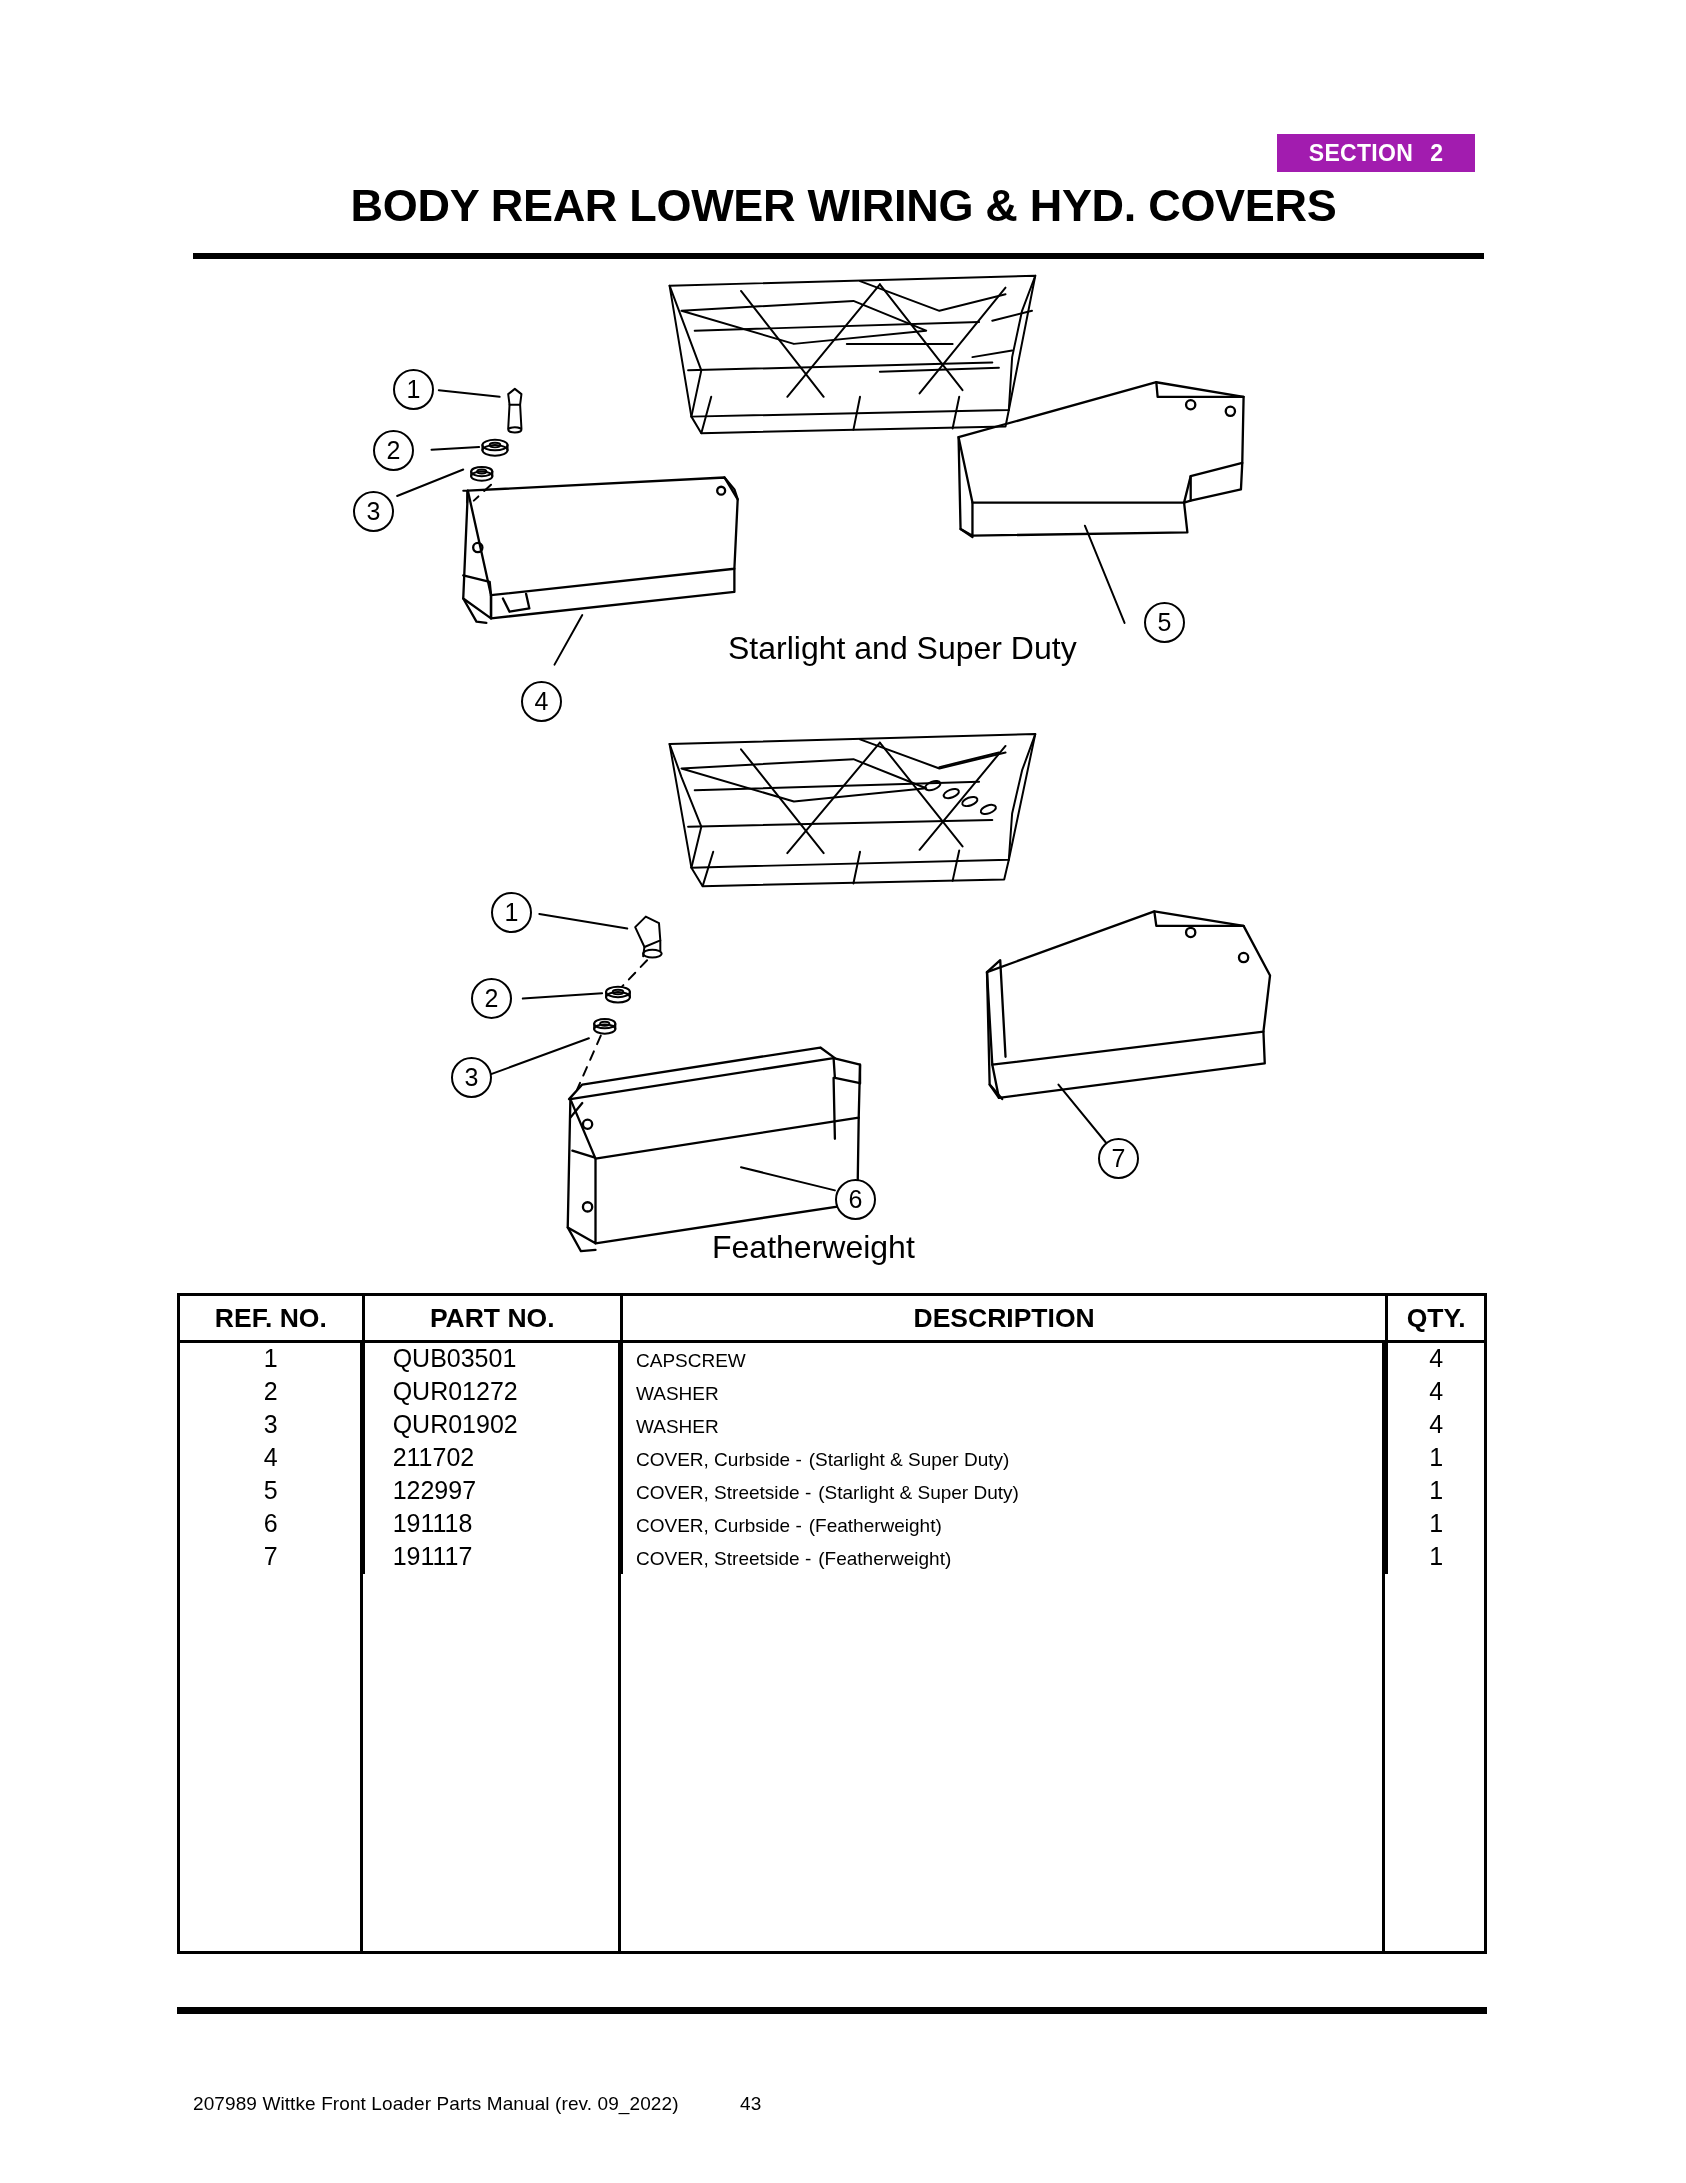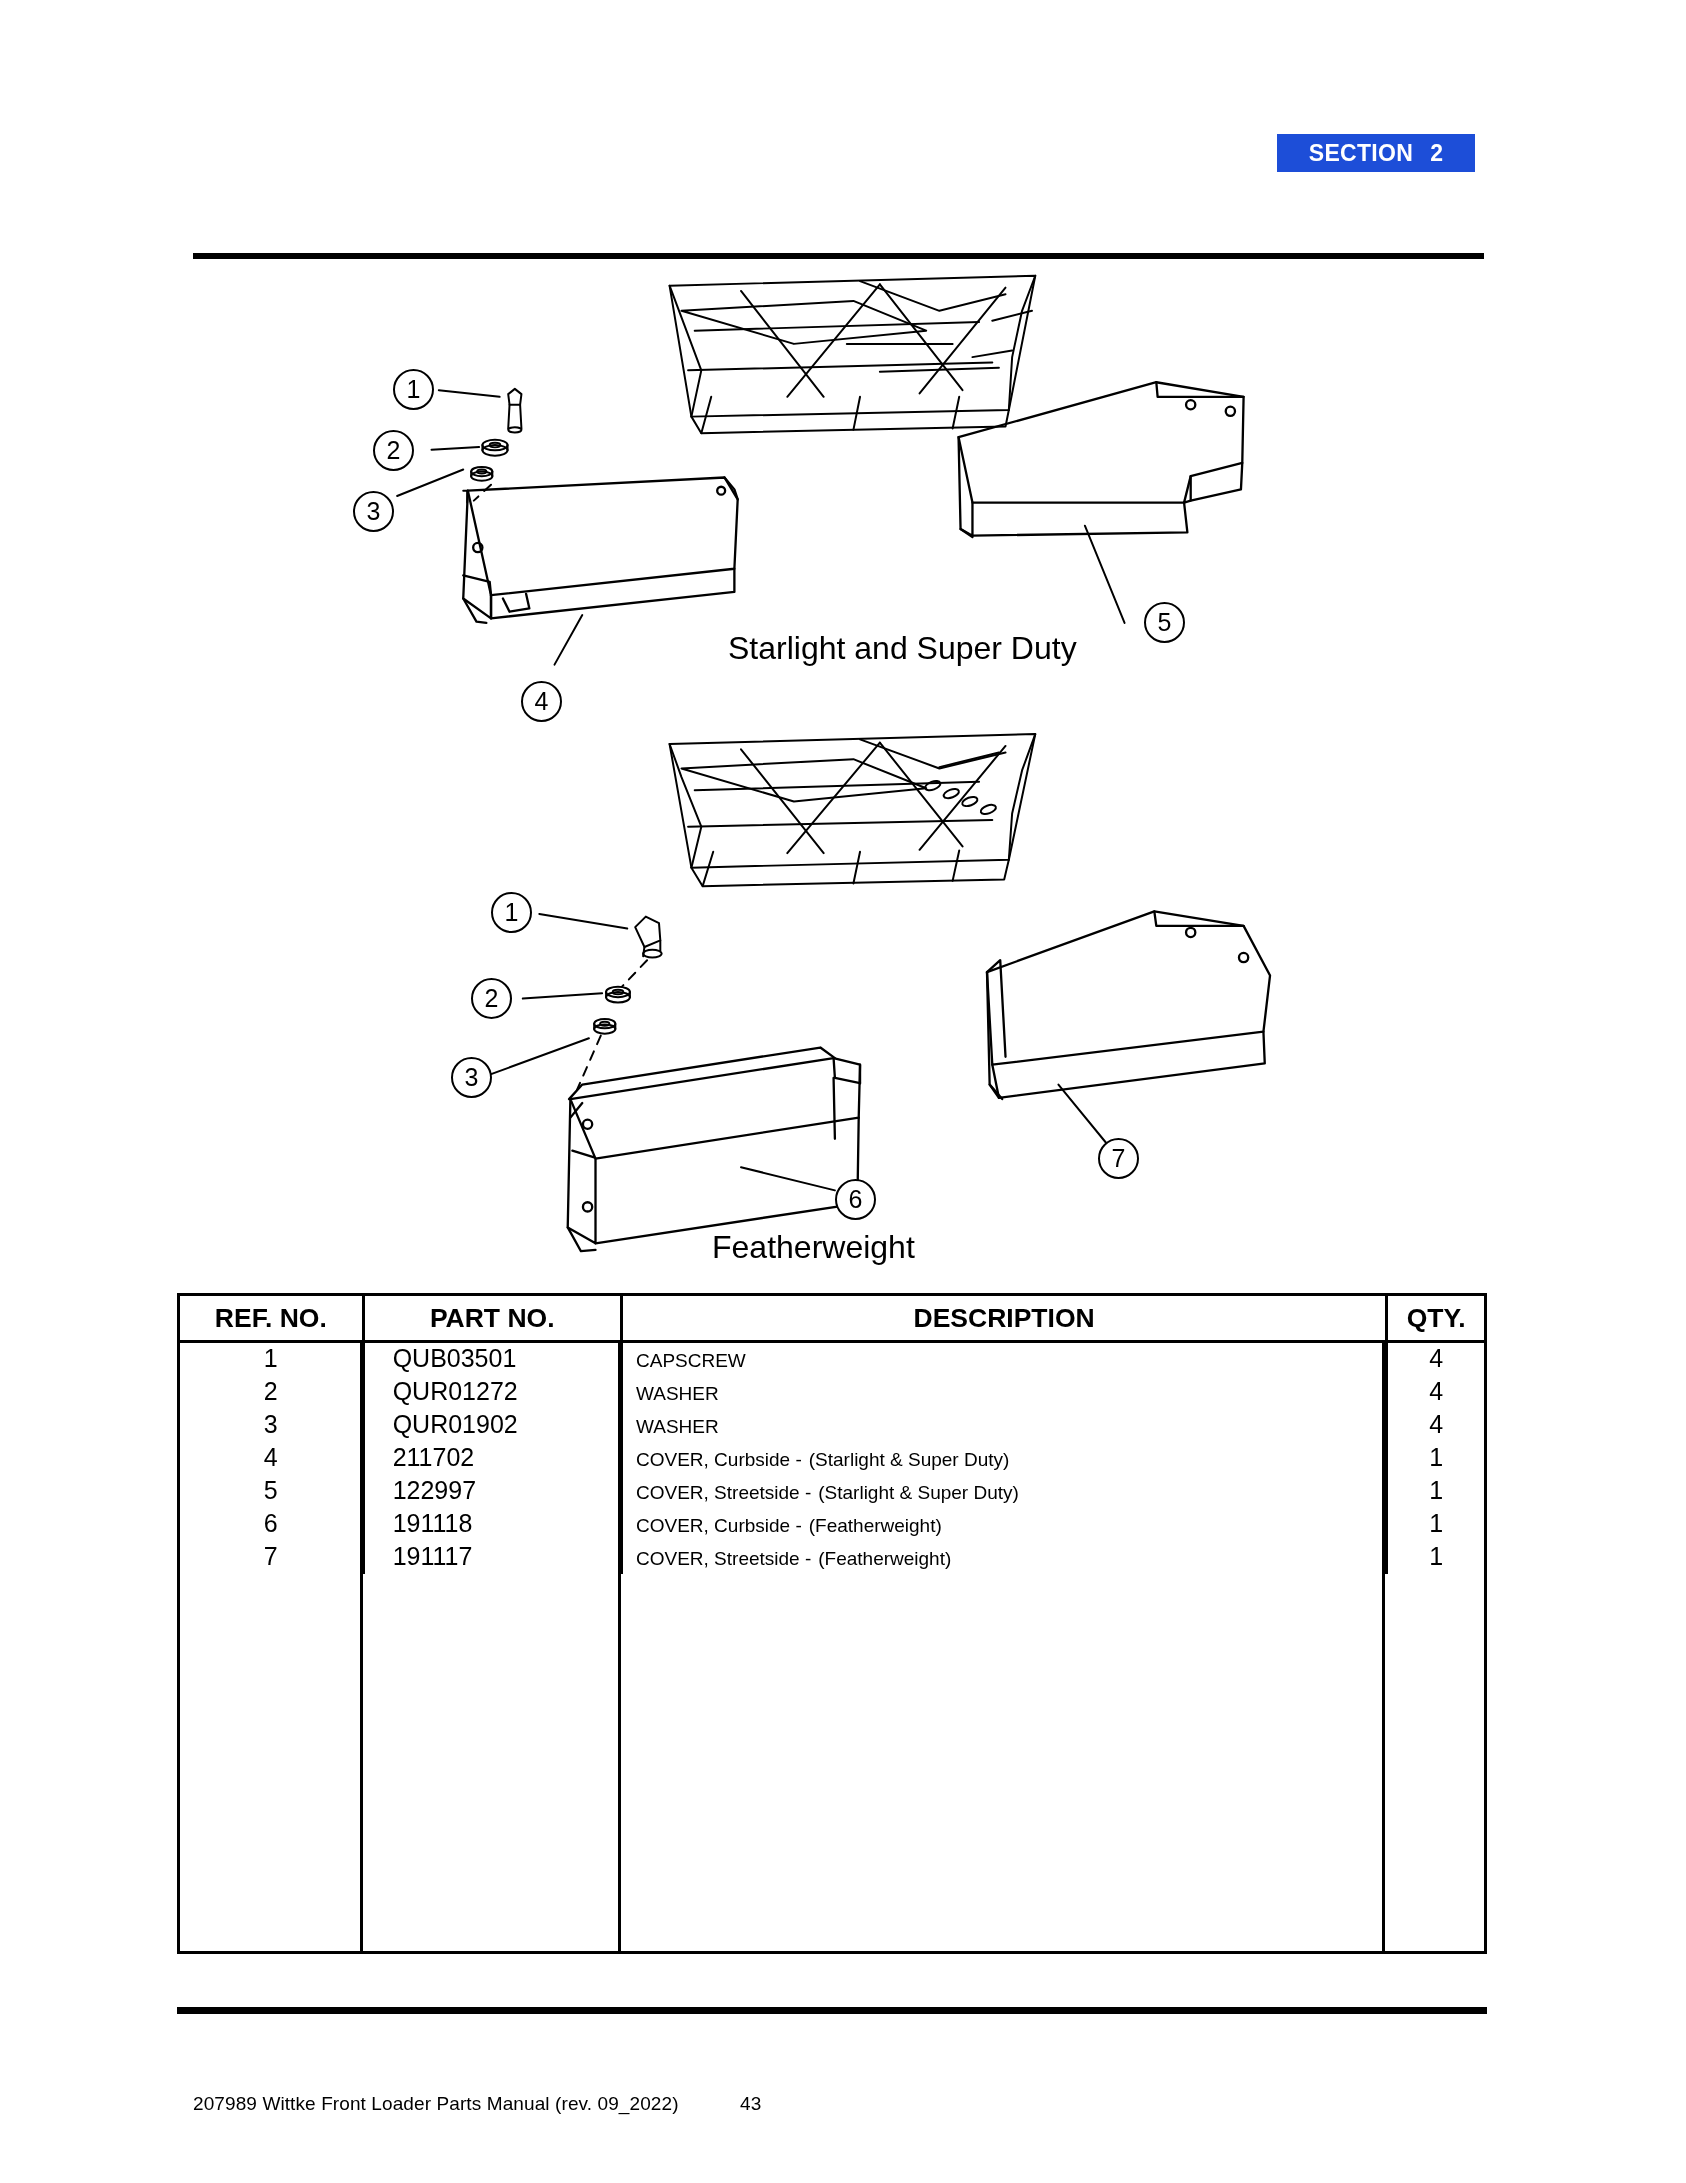--- a/index.html
+++ b/index.html
@@ -29,7 +29,7 @@
     top: 134px;
     width: 198px;
     height: 38px;
-    background: #1d4ed8;
+    background: #a21caf;
     color: #ffffff;
     font-weight: bold;
     font-size: 24px;

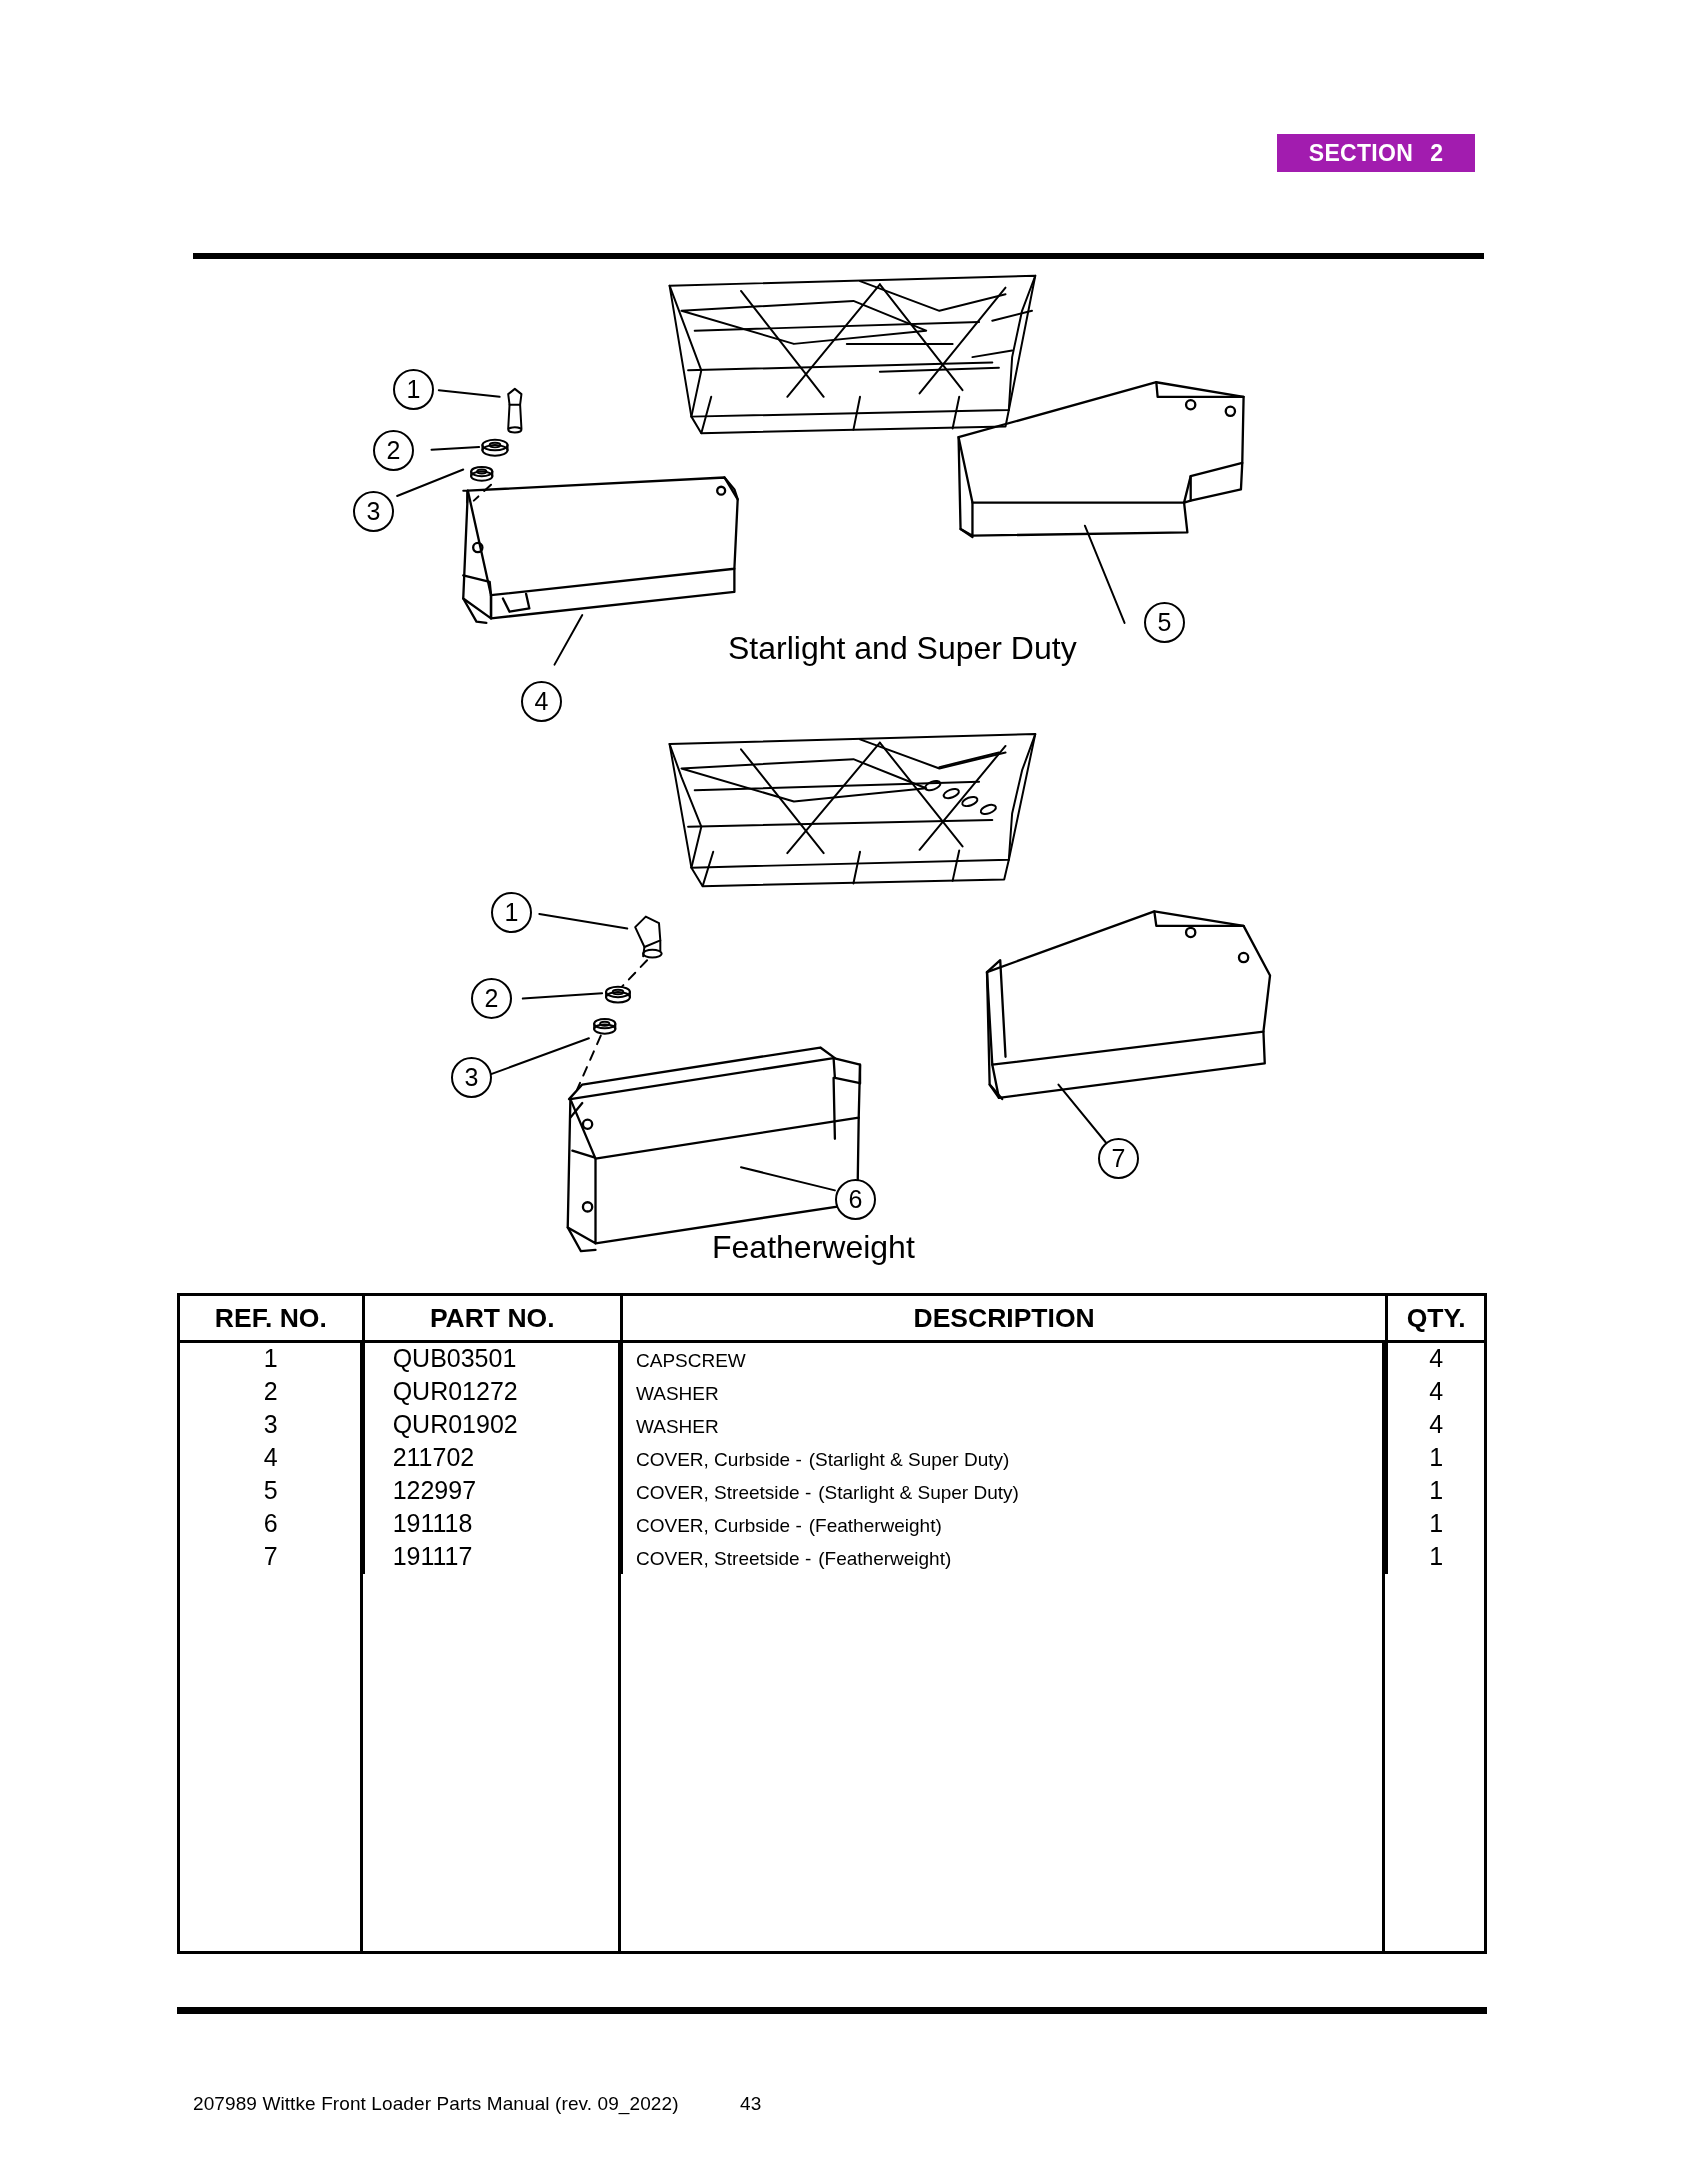--- a/index.html
+++ b/index.html
@@ -185,6 +185,7 @@
     <span class="num">2</span>
   </div>
 
+  <div class="page-title">BODY REAR LOWER WIRING &amp; HYD. COVERS</div>
   <div class="title-rule"></div>
 
   <svg class="art" viewBox="0 0 2550 3301">

